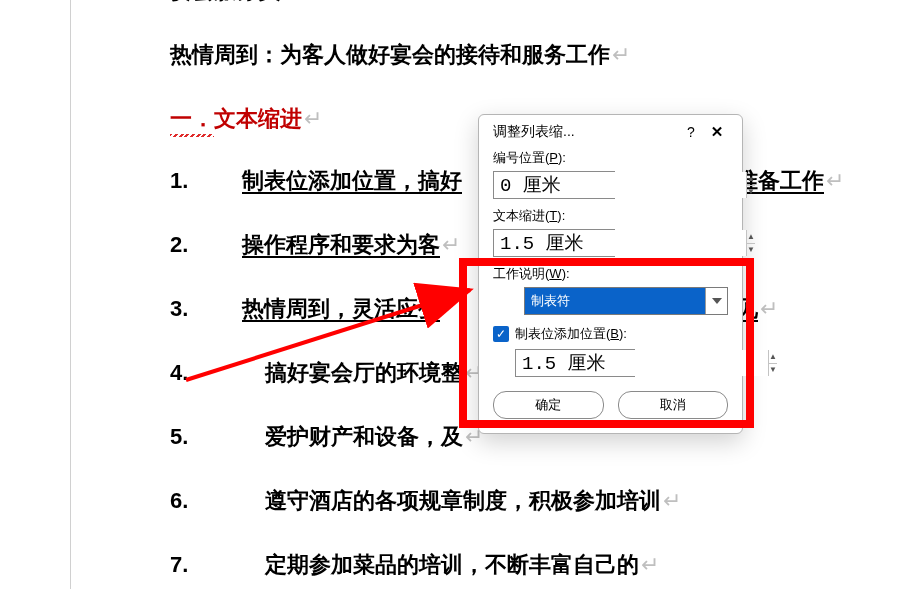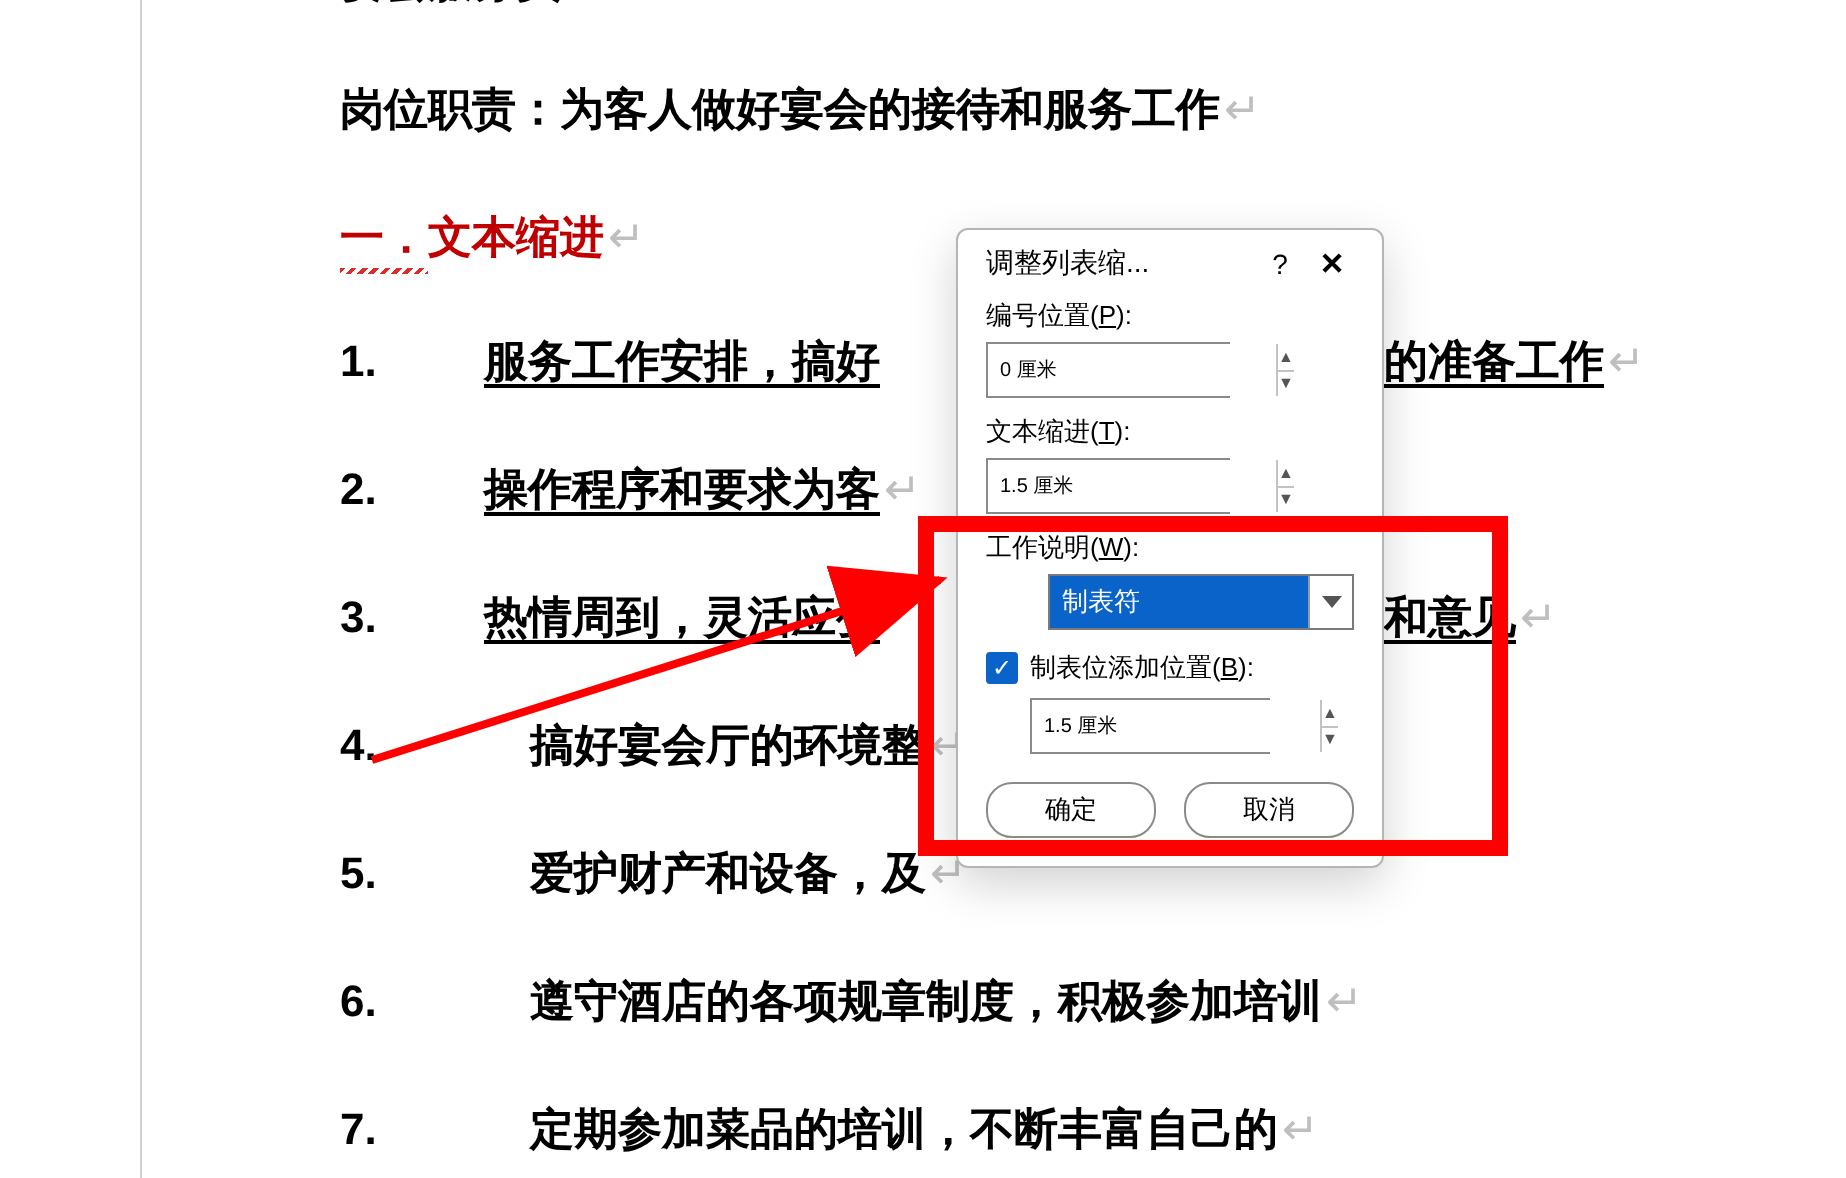--- a/index.html
+++ b/index.html
@@ -219,7 +219,7 @@
     <span>宴会服务员</span><span class="ret">↵</span>
   </div>
   <div class="plain-bold">
-    <span>岗位职责：为客人做好宴会的接待和服务工作</span><span class="ret">↵</span>
+    <span>热情周到：为客人做好宴会的接待和服务工作</span><span class="ret">↵</span>
   </div>
   <div class="heading-red">
     <span class="squiggle"><span>一．</span></span><span>文本缩进</span><span class="ret" style="color:#bfbfbf">↵</span>

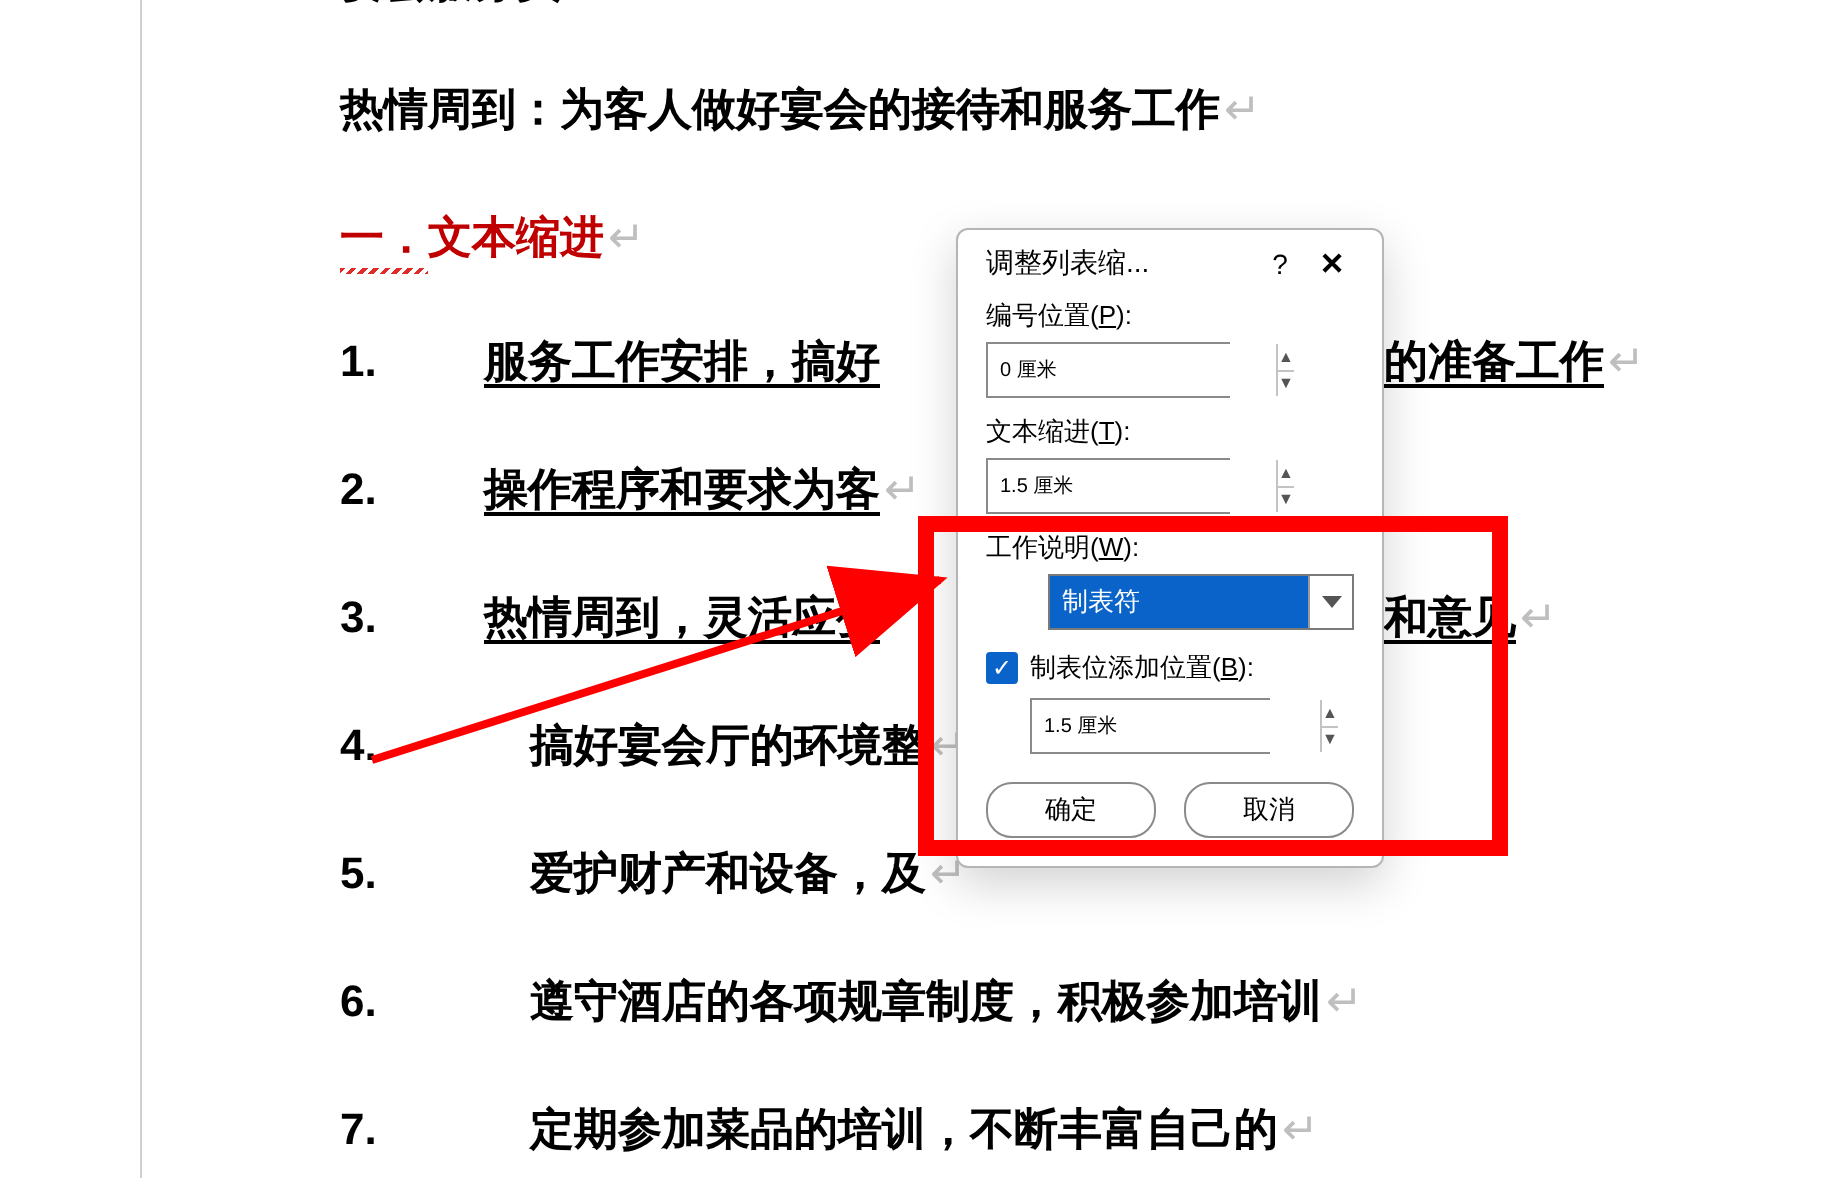--- a/index.html
+++ b/index.html
@@ -78,7 +78,7 @@
     position: absolute;
     left: 478px;
     top: 114px;
-    width: 214px;
+    width: 265px;
     background: #fff;
     border: 1px solid #b5b5b5;
     border-radius: 6px;

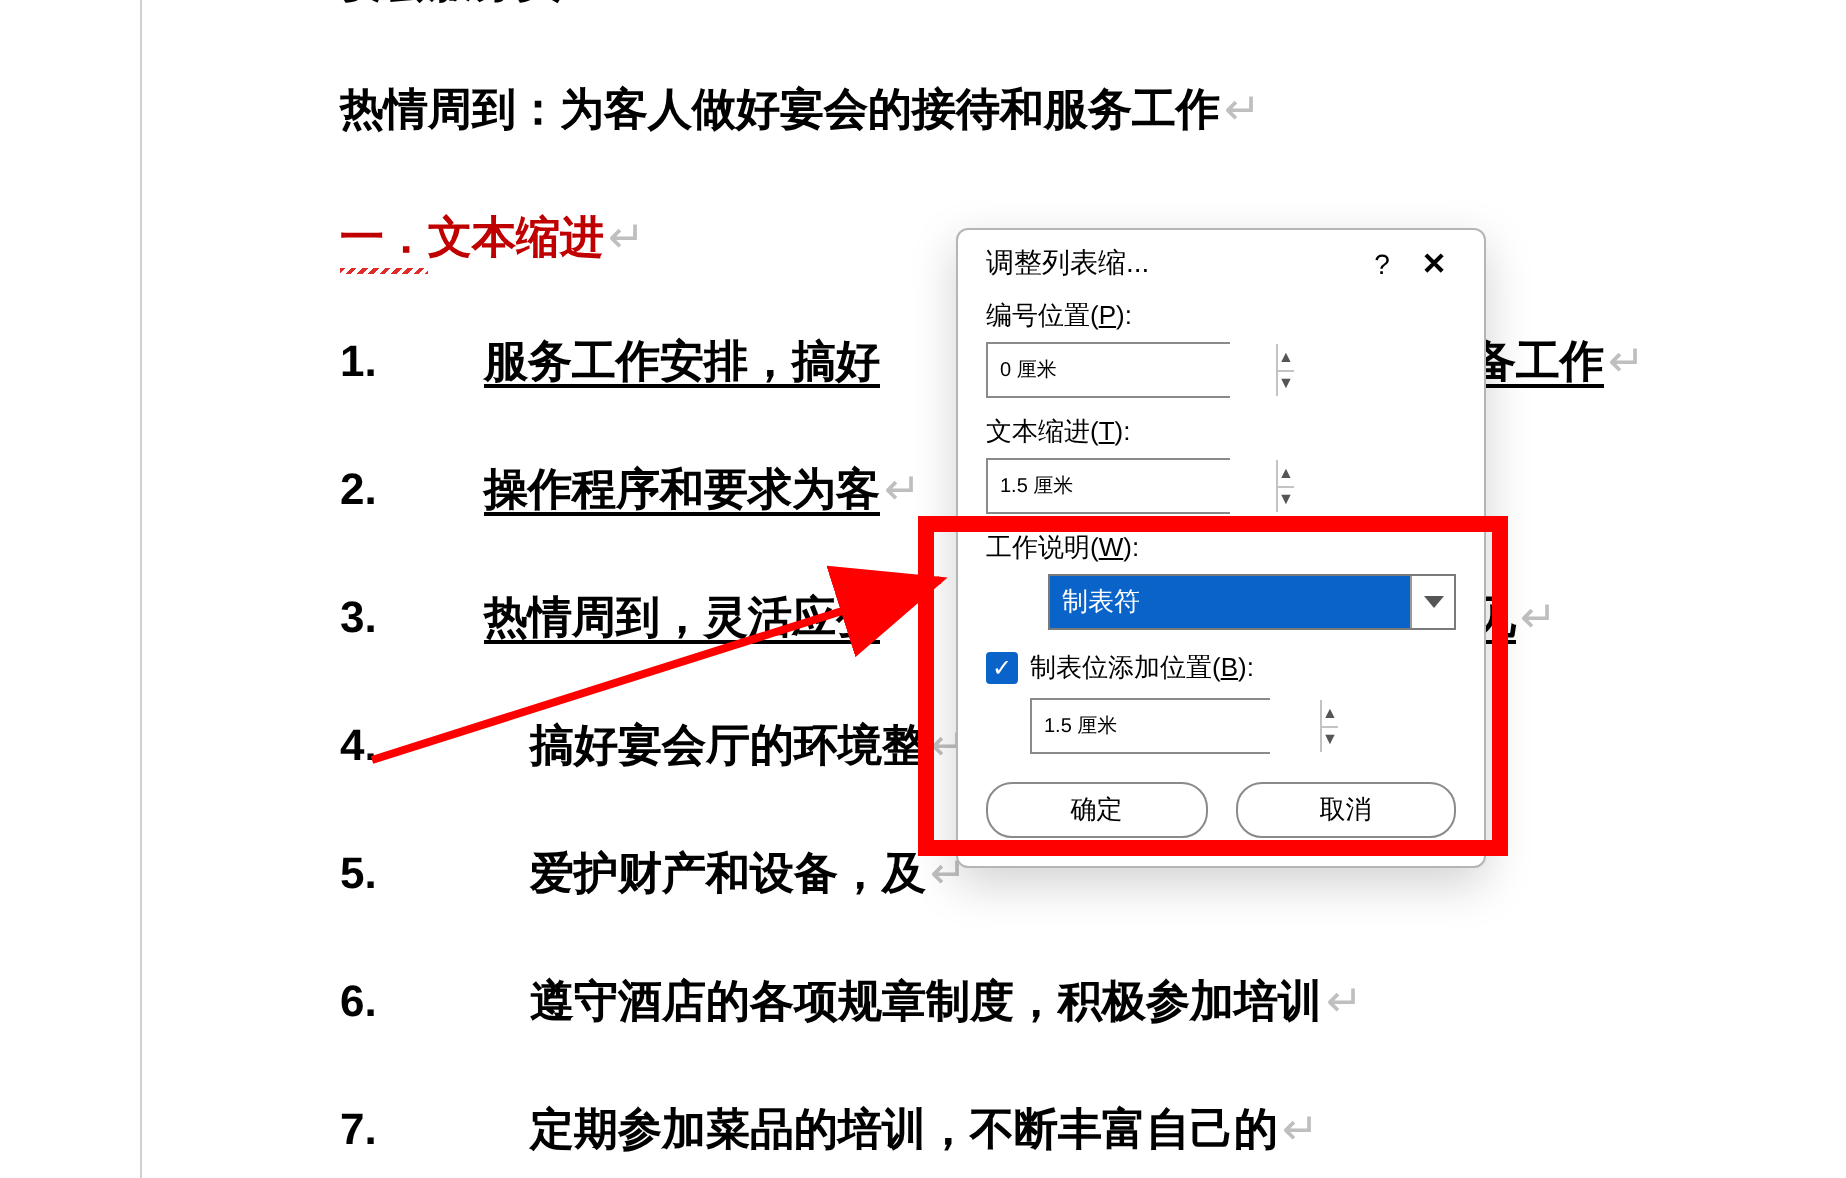--- a/index.html
+++ b/index.html
@@ -228,7 +228,7 @@
   <ol class="list">
     <li class="li">
       <span class="num">1.</span>
-      <span class="txt">服务工作安排，搞好</span>
+      <span class="txt">制表位添加位置，搞好</span>
       <span style="width:230px"></span>
       <span class="txt">作的准备工作</span>
       <span class="ret">↵</span>

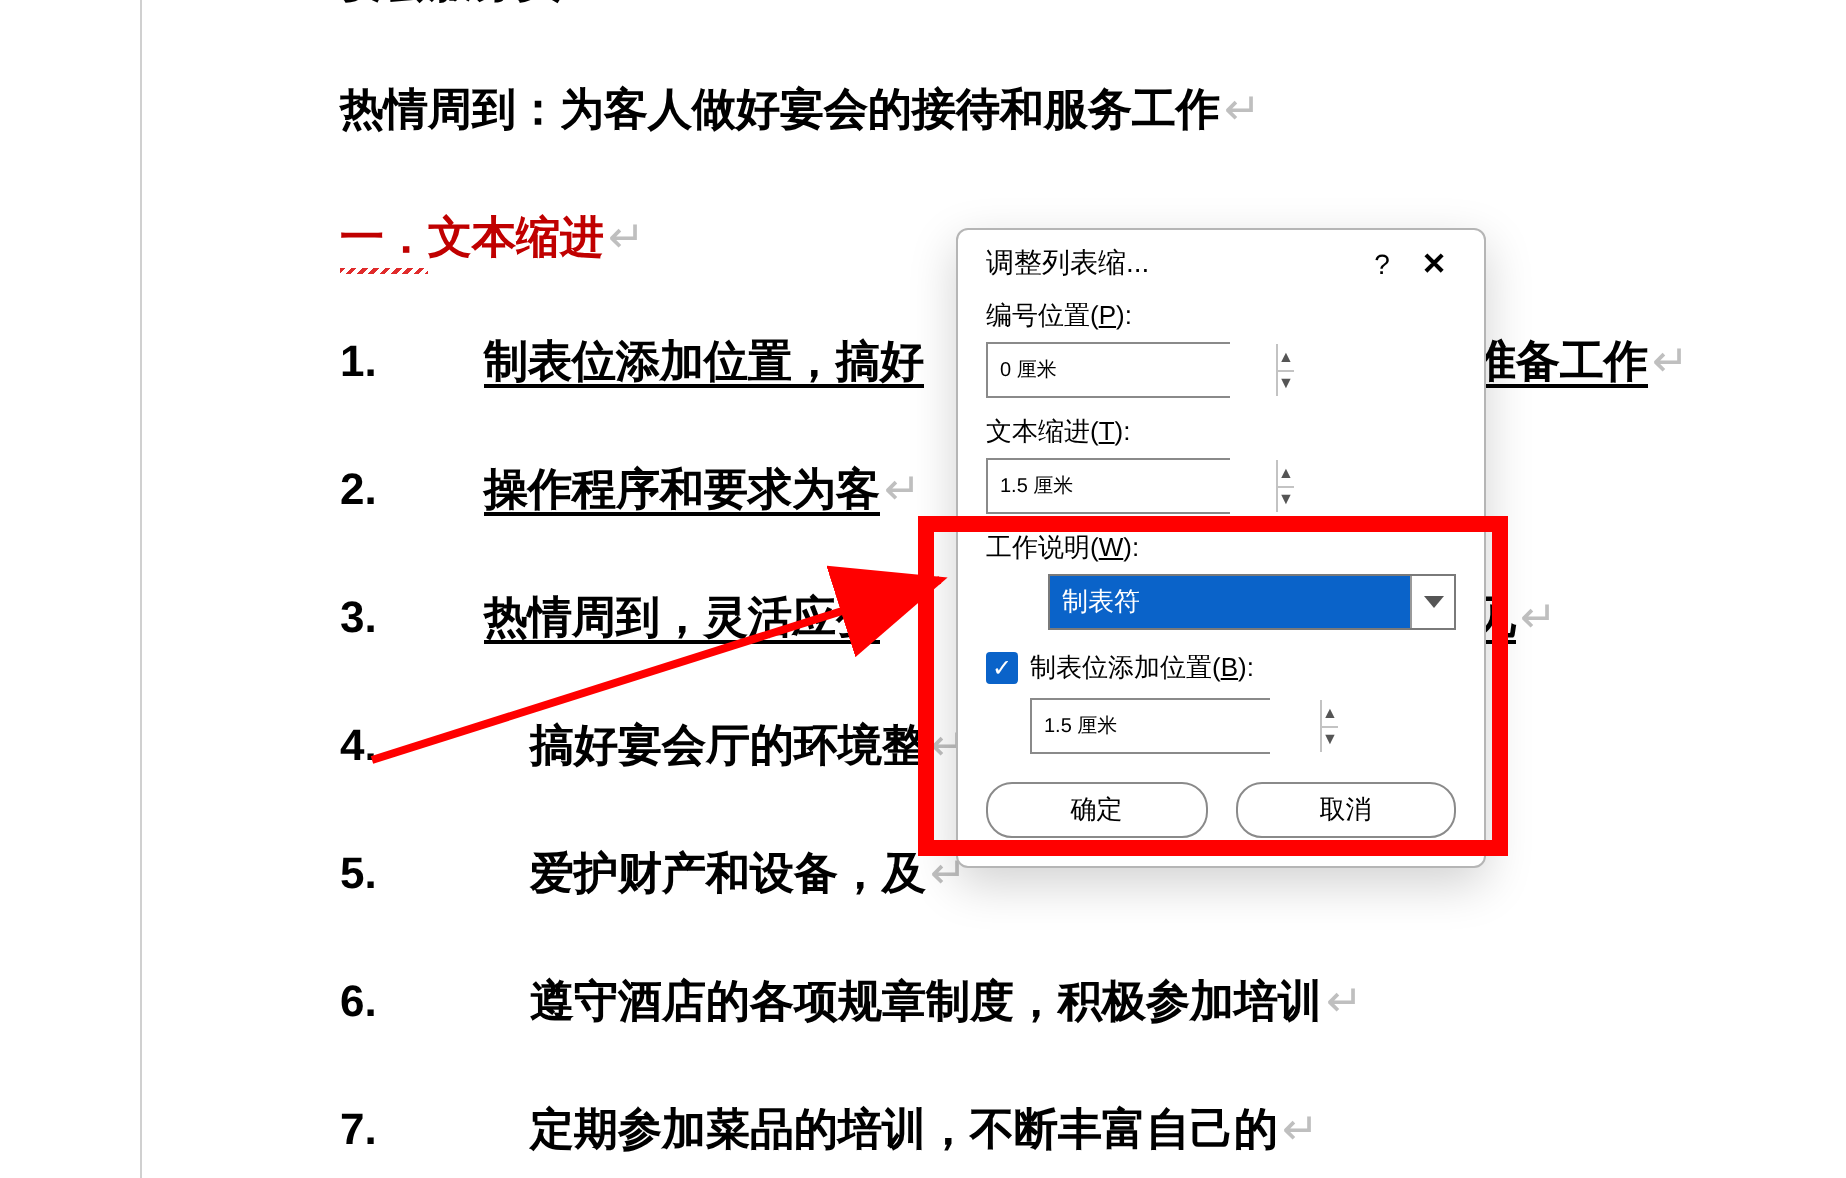--- a/index.html
+++ b/index.html
@@ -109,8 +109,8 @@
     border:none; outline:none;
     flex:1;
     padding: 0 6px;
-    font-size: 10px;
-    font-family: Liberation Sans, sans-serif;
+    font-size: 19px;
+    font-family: Liberation Mono, monospace;
   }
   .spin .btns {
     width:18px;

